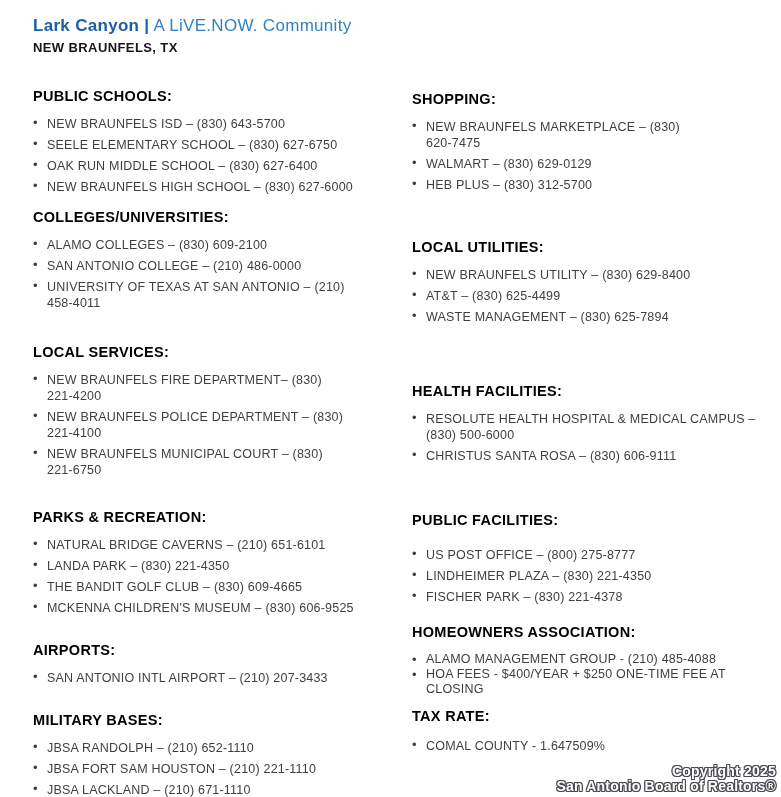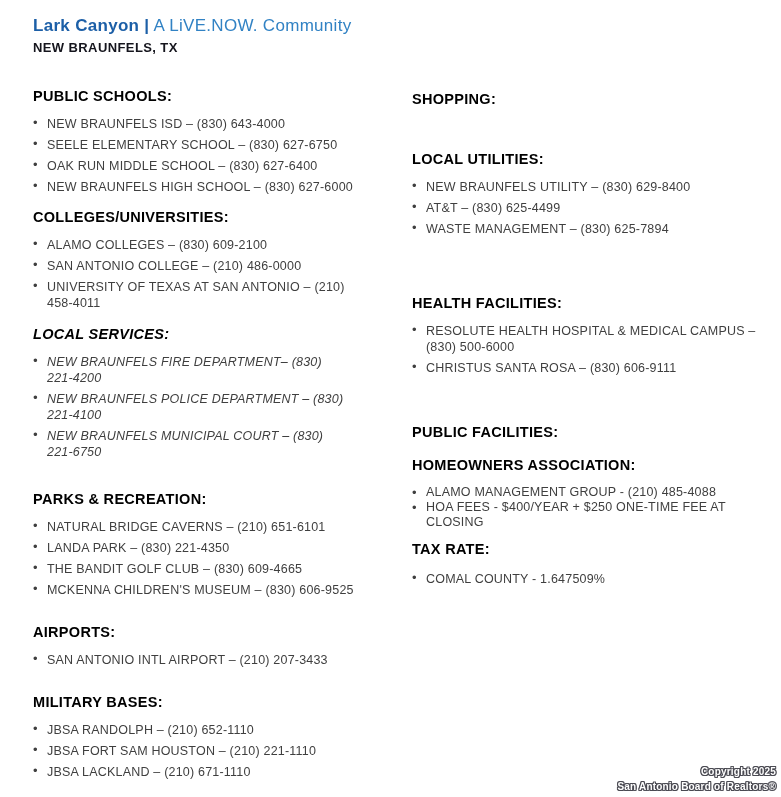--- a/index.html
+++ b/index.html
@@ -99,7 +99,7 @@
     <section class="sec" id="sec-l0">
       <h2 class="sec-title">PUBLIC SCHOOLS:</h2>
       <ul class="sec-list">
-          <li>NEW BRAUNFELS ISD – (830) 643-4000</li>
+          <li>NEW BRAUNFELS ISD – (830) 643-5700</li>
           <li>SEELE ELEMENTARY SCHOOL – (830) 627-6750</li>
           <li>OAK RUN MIDDLE SCHOOL – (830) 627-6400</li>
           <li>NEW BRAUNFELS HIGH SCHOOL – (830) 627-6000</li>

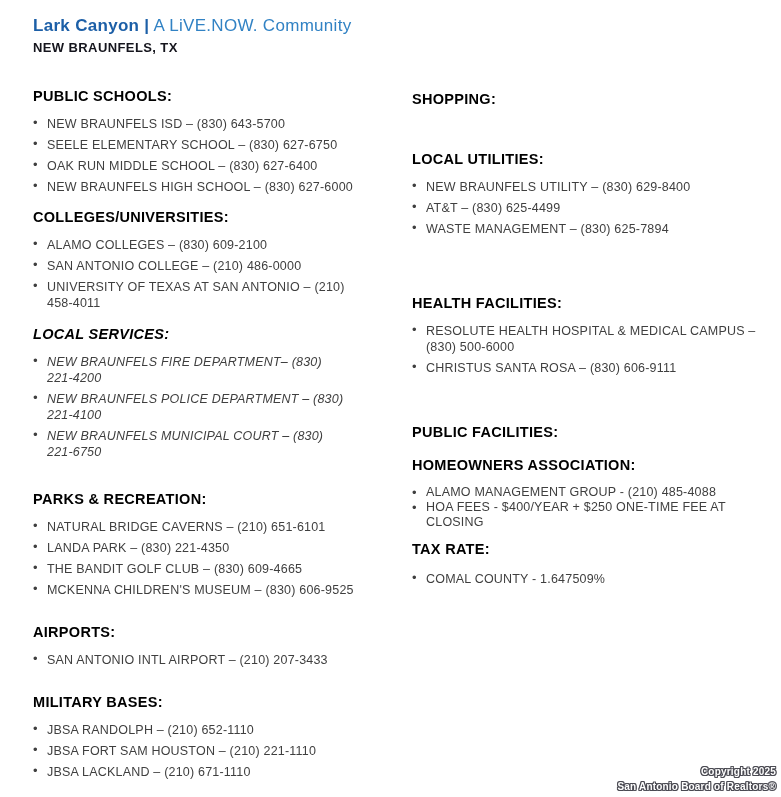--- a/index.html
+++ b/index.html
@@ -153,6 +153,12 @@
   <div class="col col-right">
     <section class="sec" id="sec-r0">
       <h2 class="sec-title">SHOPPING:</h2>
+      <ul class="sec-list">
+          <li>NEW BRAUNFELS MARKETPLACE – (830)
+620-7475</li>
+          <li>WALMART – (830) 629-0129</li>
+          <li>HEB PLUS – (830) 312-5700</li>
+        </ul>
     </section>
     <section class="sec" id="sec-r1">
       <h2 class="sec-title">LOCAL UTILITIES:</h2>

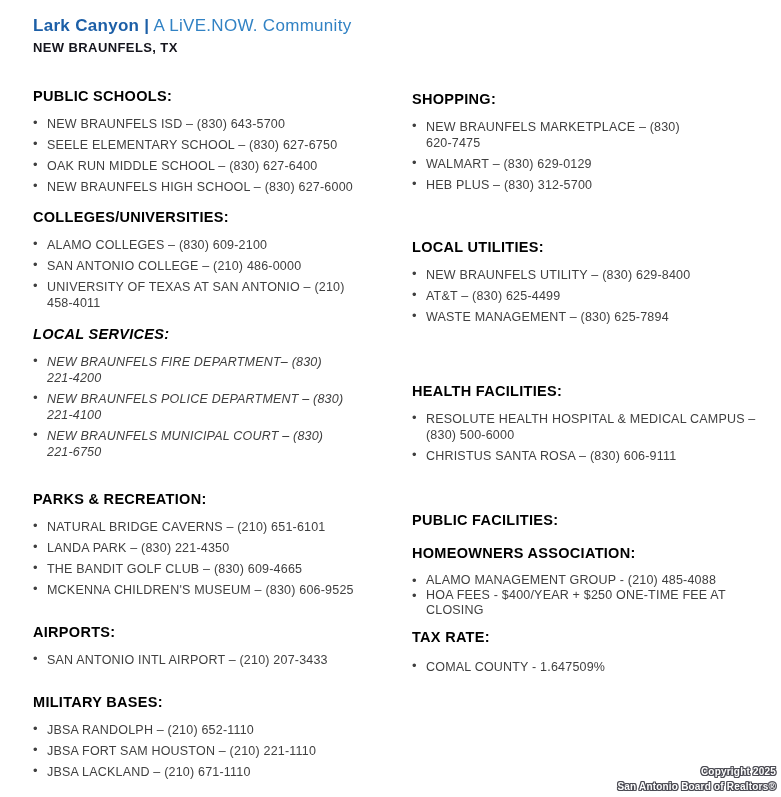--- a/index.html
+++ b/index.html
@@ -52,7 +52,7 @@
 
   
   #sec-l1 { margin-top:12px; }
-  #sec-l2 { margin-top:13px;font-style:italic; }
+  #sec-l2 { margin-top:31px; }
   #sec-l3 { margin-top:29px; }
   #sec-l4 { margin-top:24px; }
   #sec-l5 { margin-top:24px; }

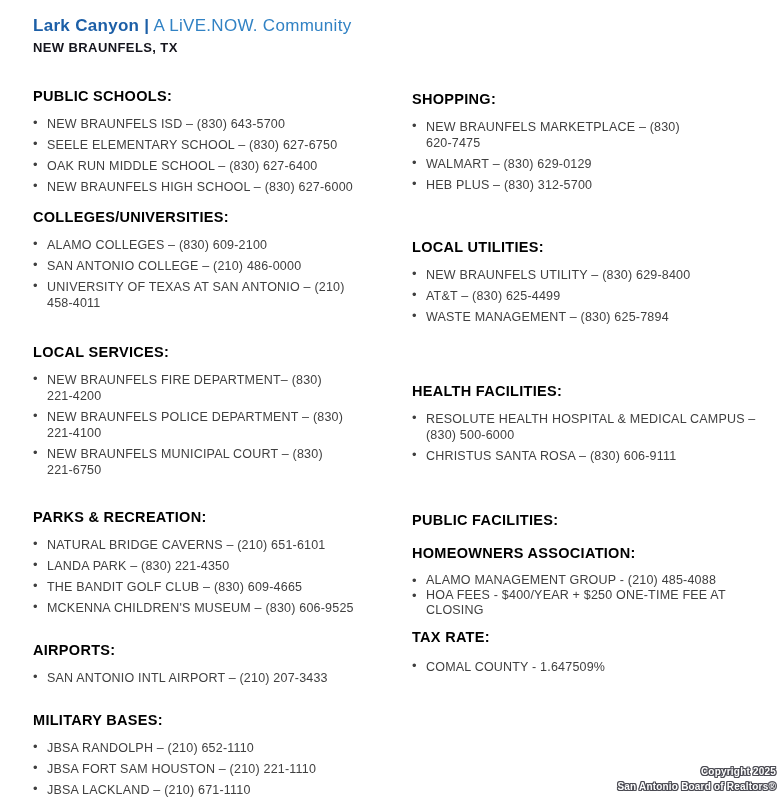--- a/index.html
+++ b/index.html
@@ -178,6 +178,11 @@
     </section>
     <section class="sec" id="sec-r3">
       <h2 class="sec-title">PUBLIC FACILITIES:</h2>
+      <ul class="sec-list">
+          <li>US POST OFFICE – (800) 275-8777</li>
+          <li>LINDHEIMER PLAZA – (830) 221-4350</li>
+          <li>FISCHER PARK – (830) 221-4378</li>
+        </ul>
     </section>
     <section class="sec" id="sec-r4">
       <h2 class="sec-title">HOMEOWNERS ASSOCIATION:</h2>

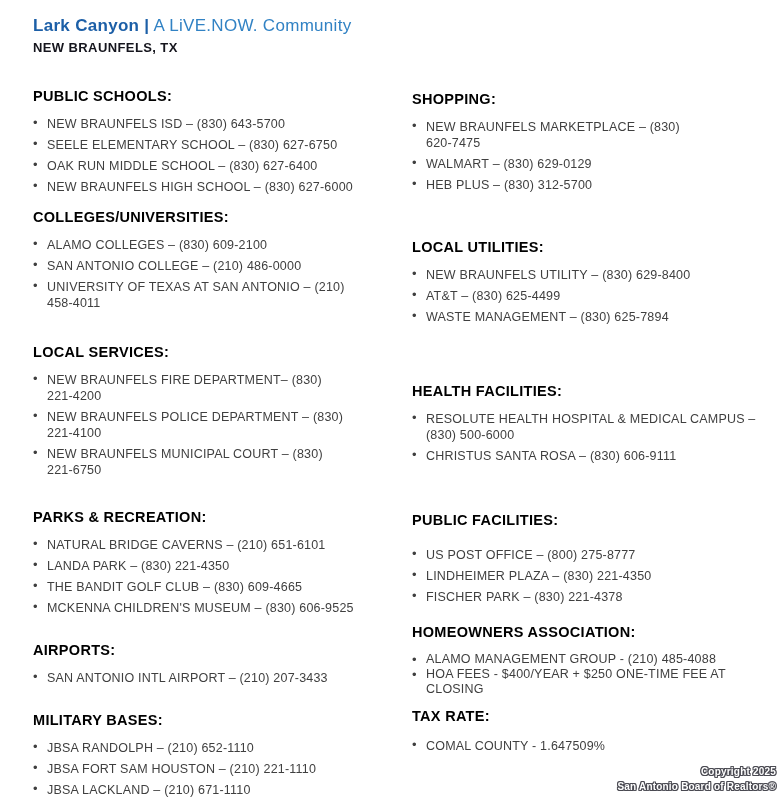--- a/index.html
+++ b/index.html
@@ -74,7 +74,7 @@
   .footer {
     position:absolute; right:5px; bottom:3px;
     text-align:right;
-    font-size:10px; line-height:15px; font-weight:bold;
+    font-size:14px; line-height:15px; font-weight:bold;
     color:#ffffff; letter-spacing:.2px;
     text-shadow:
       -1px -1px 0 #4a4a52, 0 -1px 0 #4a4a52, 1px -1px 0 #4a4a52,

